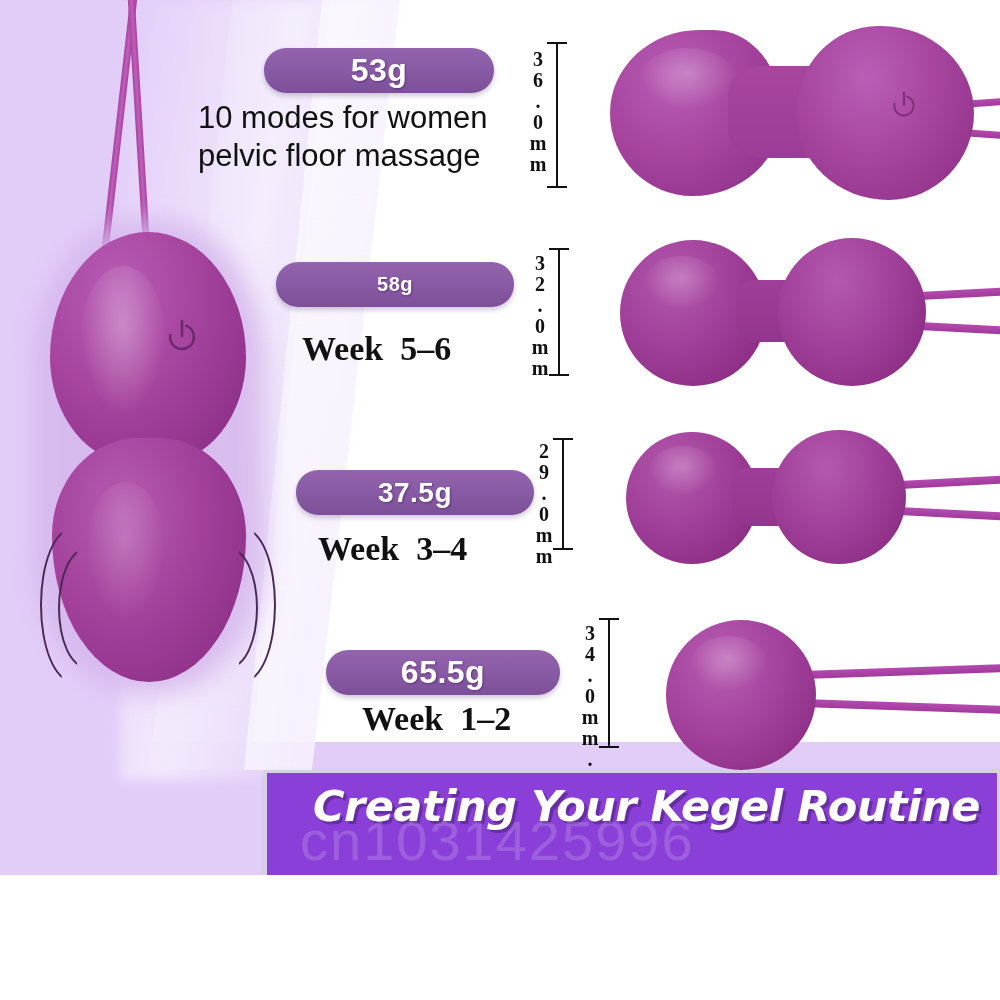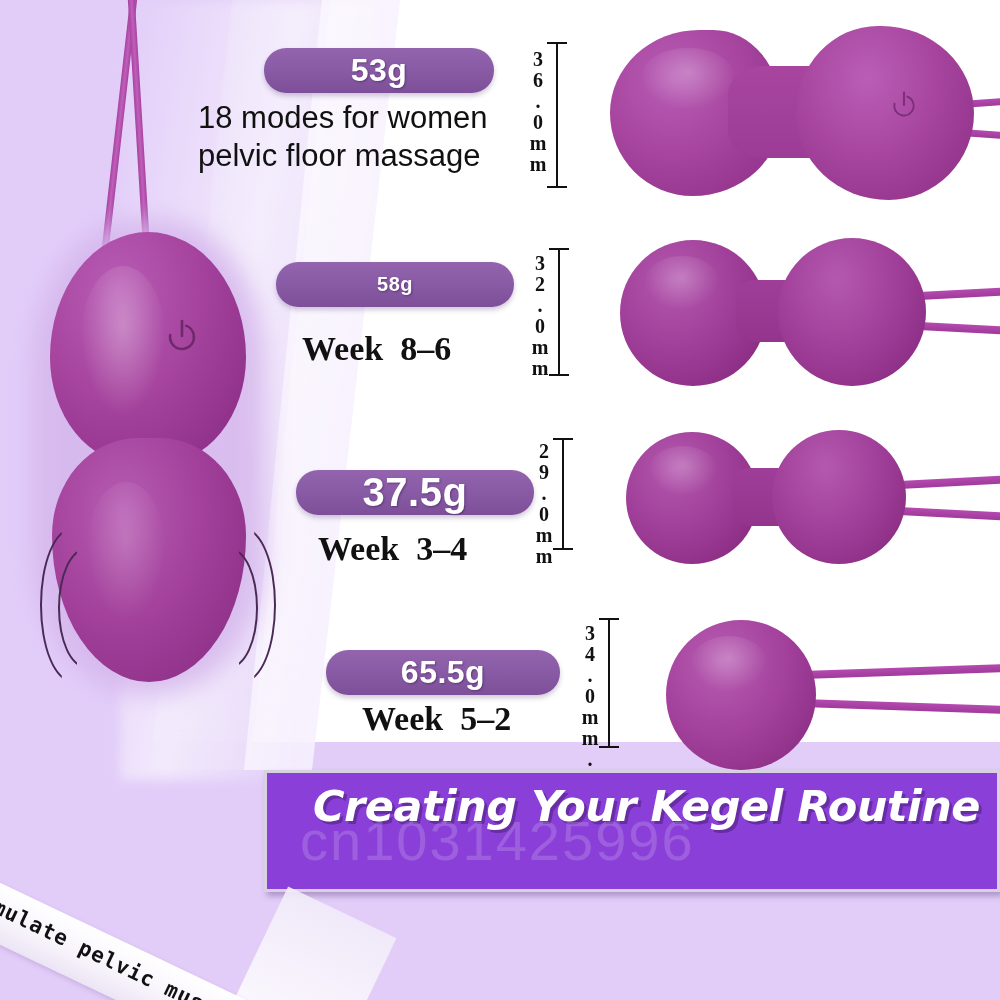--- a/index.html
+++ b/index.html
@@ -9,7 +9,7 @@
     background:#ffffff;
     overflow:hidden;
   }
-  .stage{position:relative;width:1000px;height:1000px;overflow:hidden;background:#c2410c;}
+  .stage{position:relative;width:1000px;height:875px;overflow:hidden;background:#c2410c;}
 
   
   .bg-white{position:absolute;inset:0;background:#ffffff;}

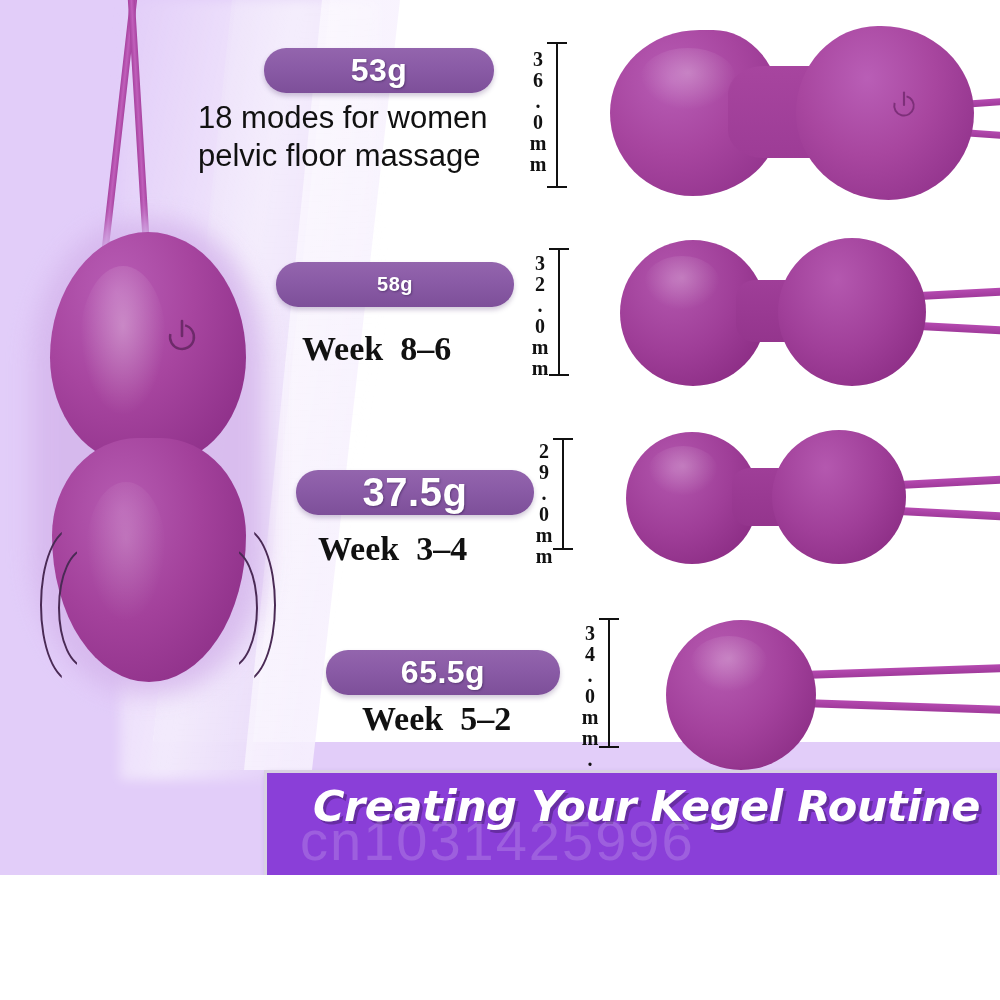--- a/index.html
+++ b/index.html
@@ -224,7 +224,7 @@
 
   <div class="row">
     <div class="pill" style="left:264px;top:48px;width:230px;height:45px;font-size:32px;">53g</div>
-    <div class="subline" style="left:198px;top:100px;font-size:31px;">18 modes for women</div>
+    <div class="subline" style="left:198px;top:100px;font-size:31px;">10 modes for women</div>
     <div class="subline" style="left:198px;top:138px;font-size:31px;">pelvic floor massage</div>
 
     <div class="dim" style="left:534px;top:42px;height:146px;">

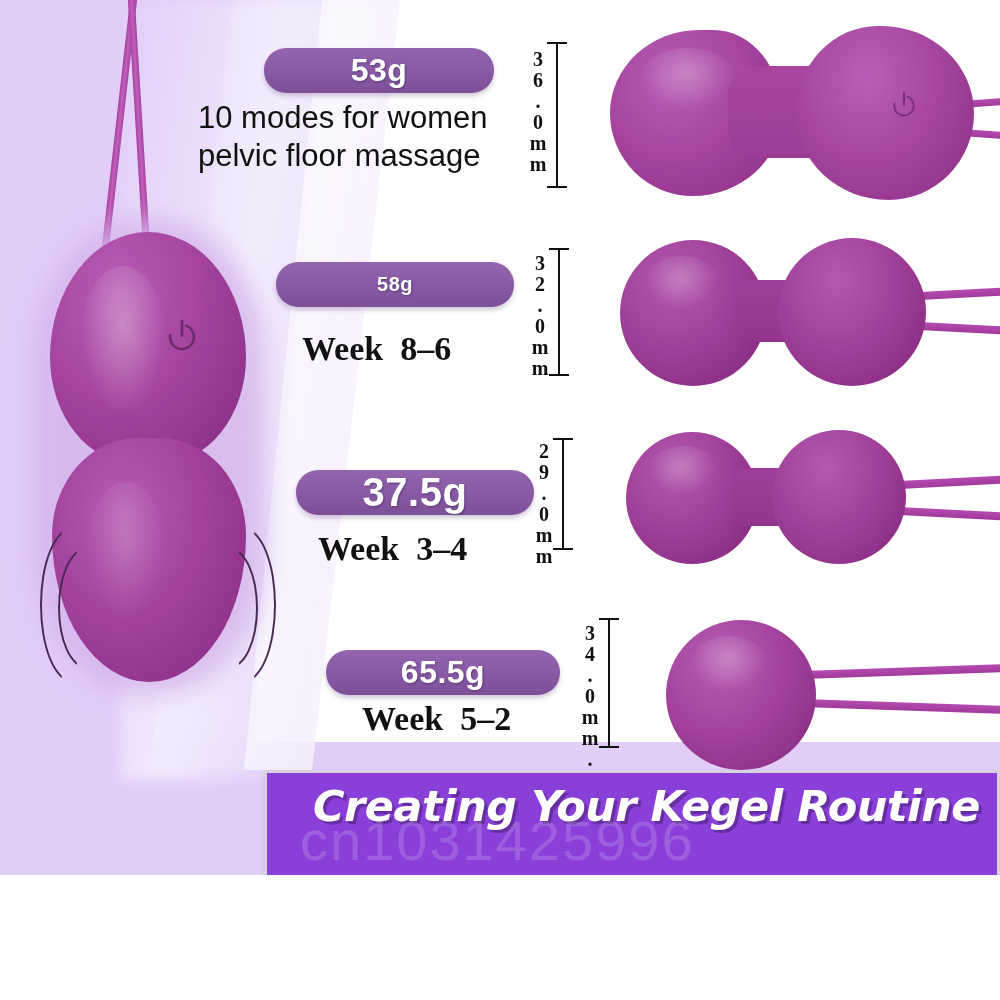--- a/index.html
+++ b/index.html
@@ -259,7 +259,7 @@
 
   <div class="row">
     <div class="pill" style="left:276px;top:262px;width:238px;height:45px;font-size:20px;">58g</div>
-    <div class="caption" style="left:302px;top:330px;font-size:34px;">Week  8–6</div>
+    <div class="caption" style="left:302px;top:330px;font-size:34px;">Week  5–6</div>
 
     <div class="dim" style="left:536px;top:248px;height:128px;">
       <div class="dim-line" style="height:128px;"></div>

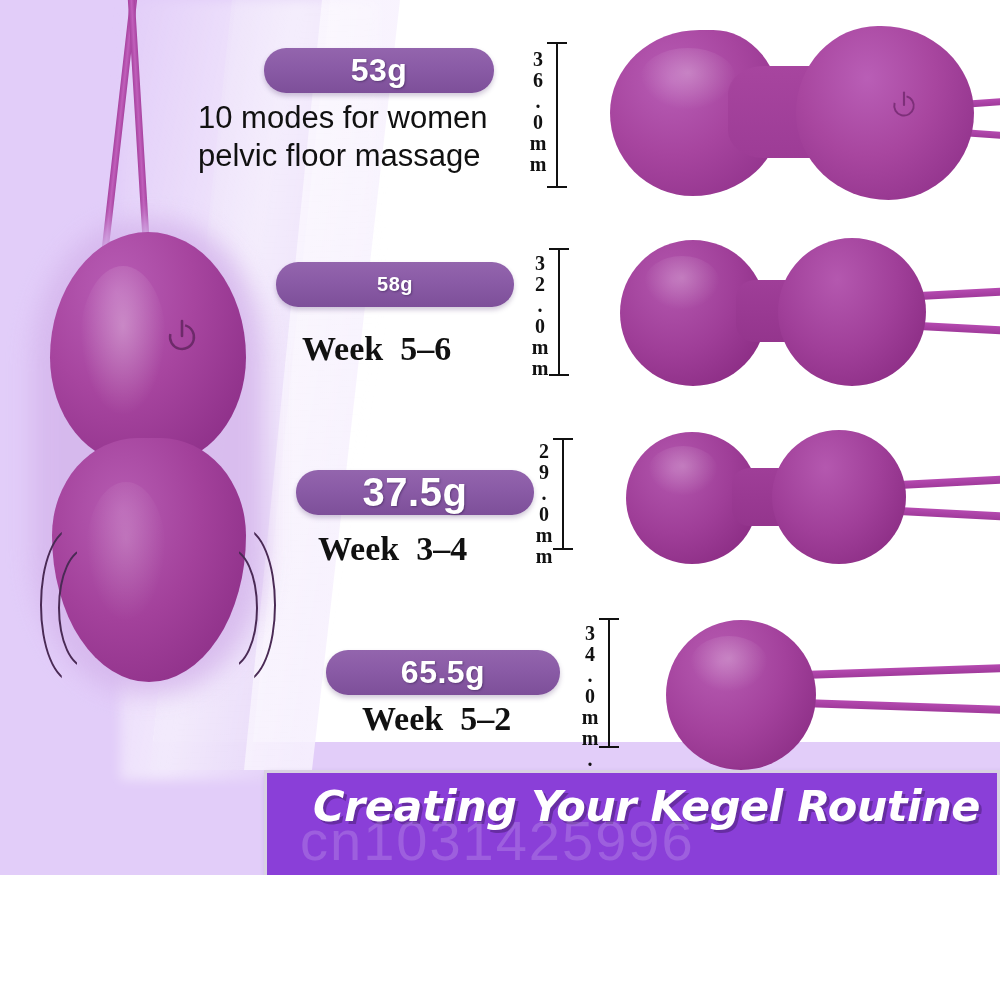--- a/index.html
+++ b/index.html
@@ -284,7 +284,7 @@
   </div>
 
   <div class="row">
-    <div class="pill" style="left:296px;top:470px;width:238px;height:45px;font-size:40px;">37.5g</div>
+    <div class="pill" style="left:296px;top:470px;width:238px;height:45px;font-size:28px;">37.5g</div>
     <div class="caption" style="left:318px;top:530px;font-size:34px;">Week  3–4</div>
 
     <div class="dim" style="left:540px;top:438px;height:112px;">

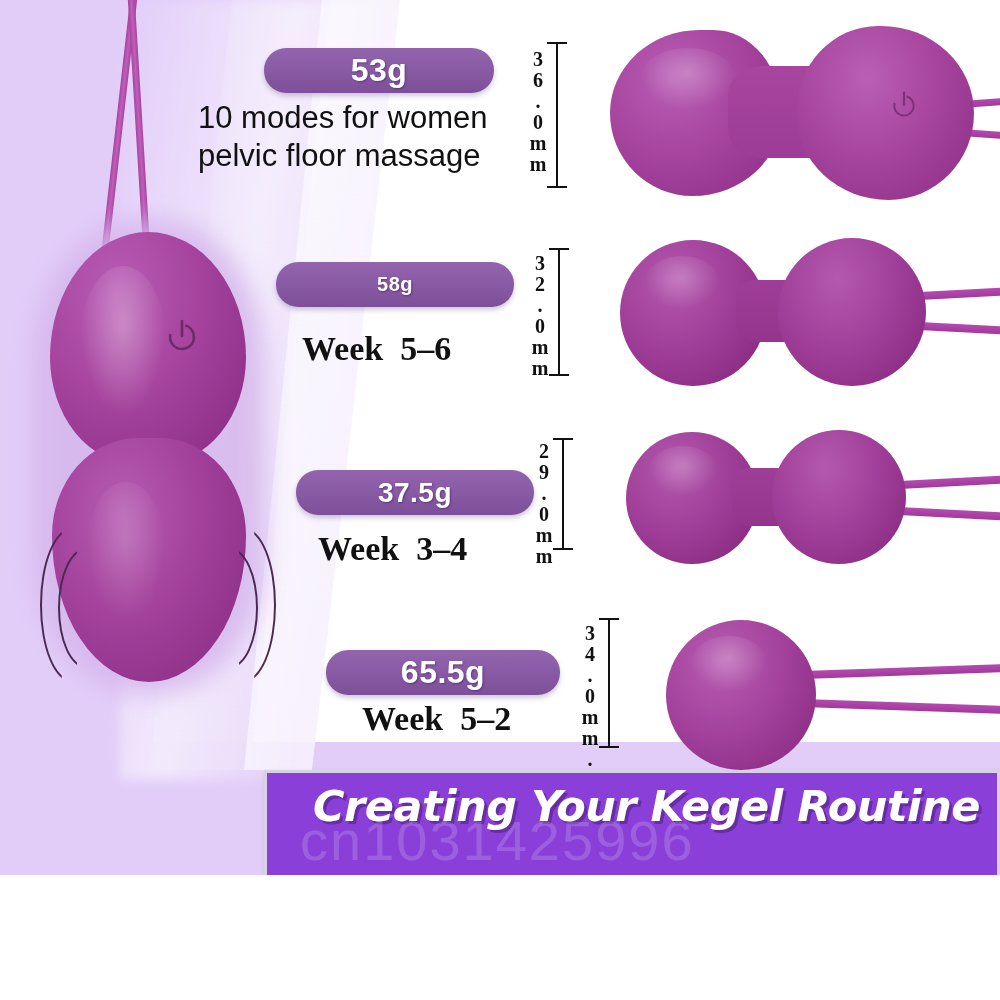--- a/index.html
+++ b/index.html
@@ -311,7 +311,7 @@
 
   <div class="row">
     <div class="pill" style="left:326px;top:650px;width:234px;height:45px;font-size:32px;">65.5g</div>
-    <div class="caption" style="left:362px;top:700px;font-size:34px;">Week  5–2</div>
+    <div class="caption" style="left:362px;top:700px;font-size:34px;">Week  1–2</div>
 
     <div class="dim" style="left:586px;top:618px;height:130px;">
       <div class="dim-line" style="height:130px;"></div>

